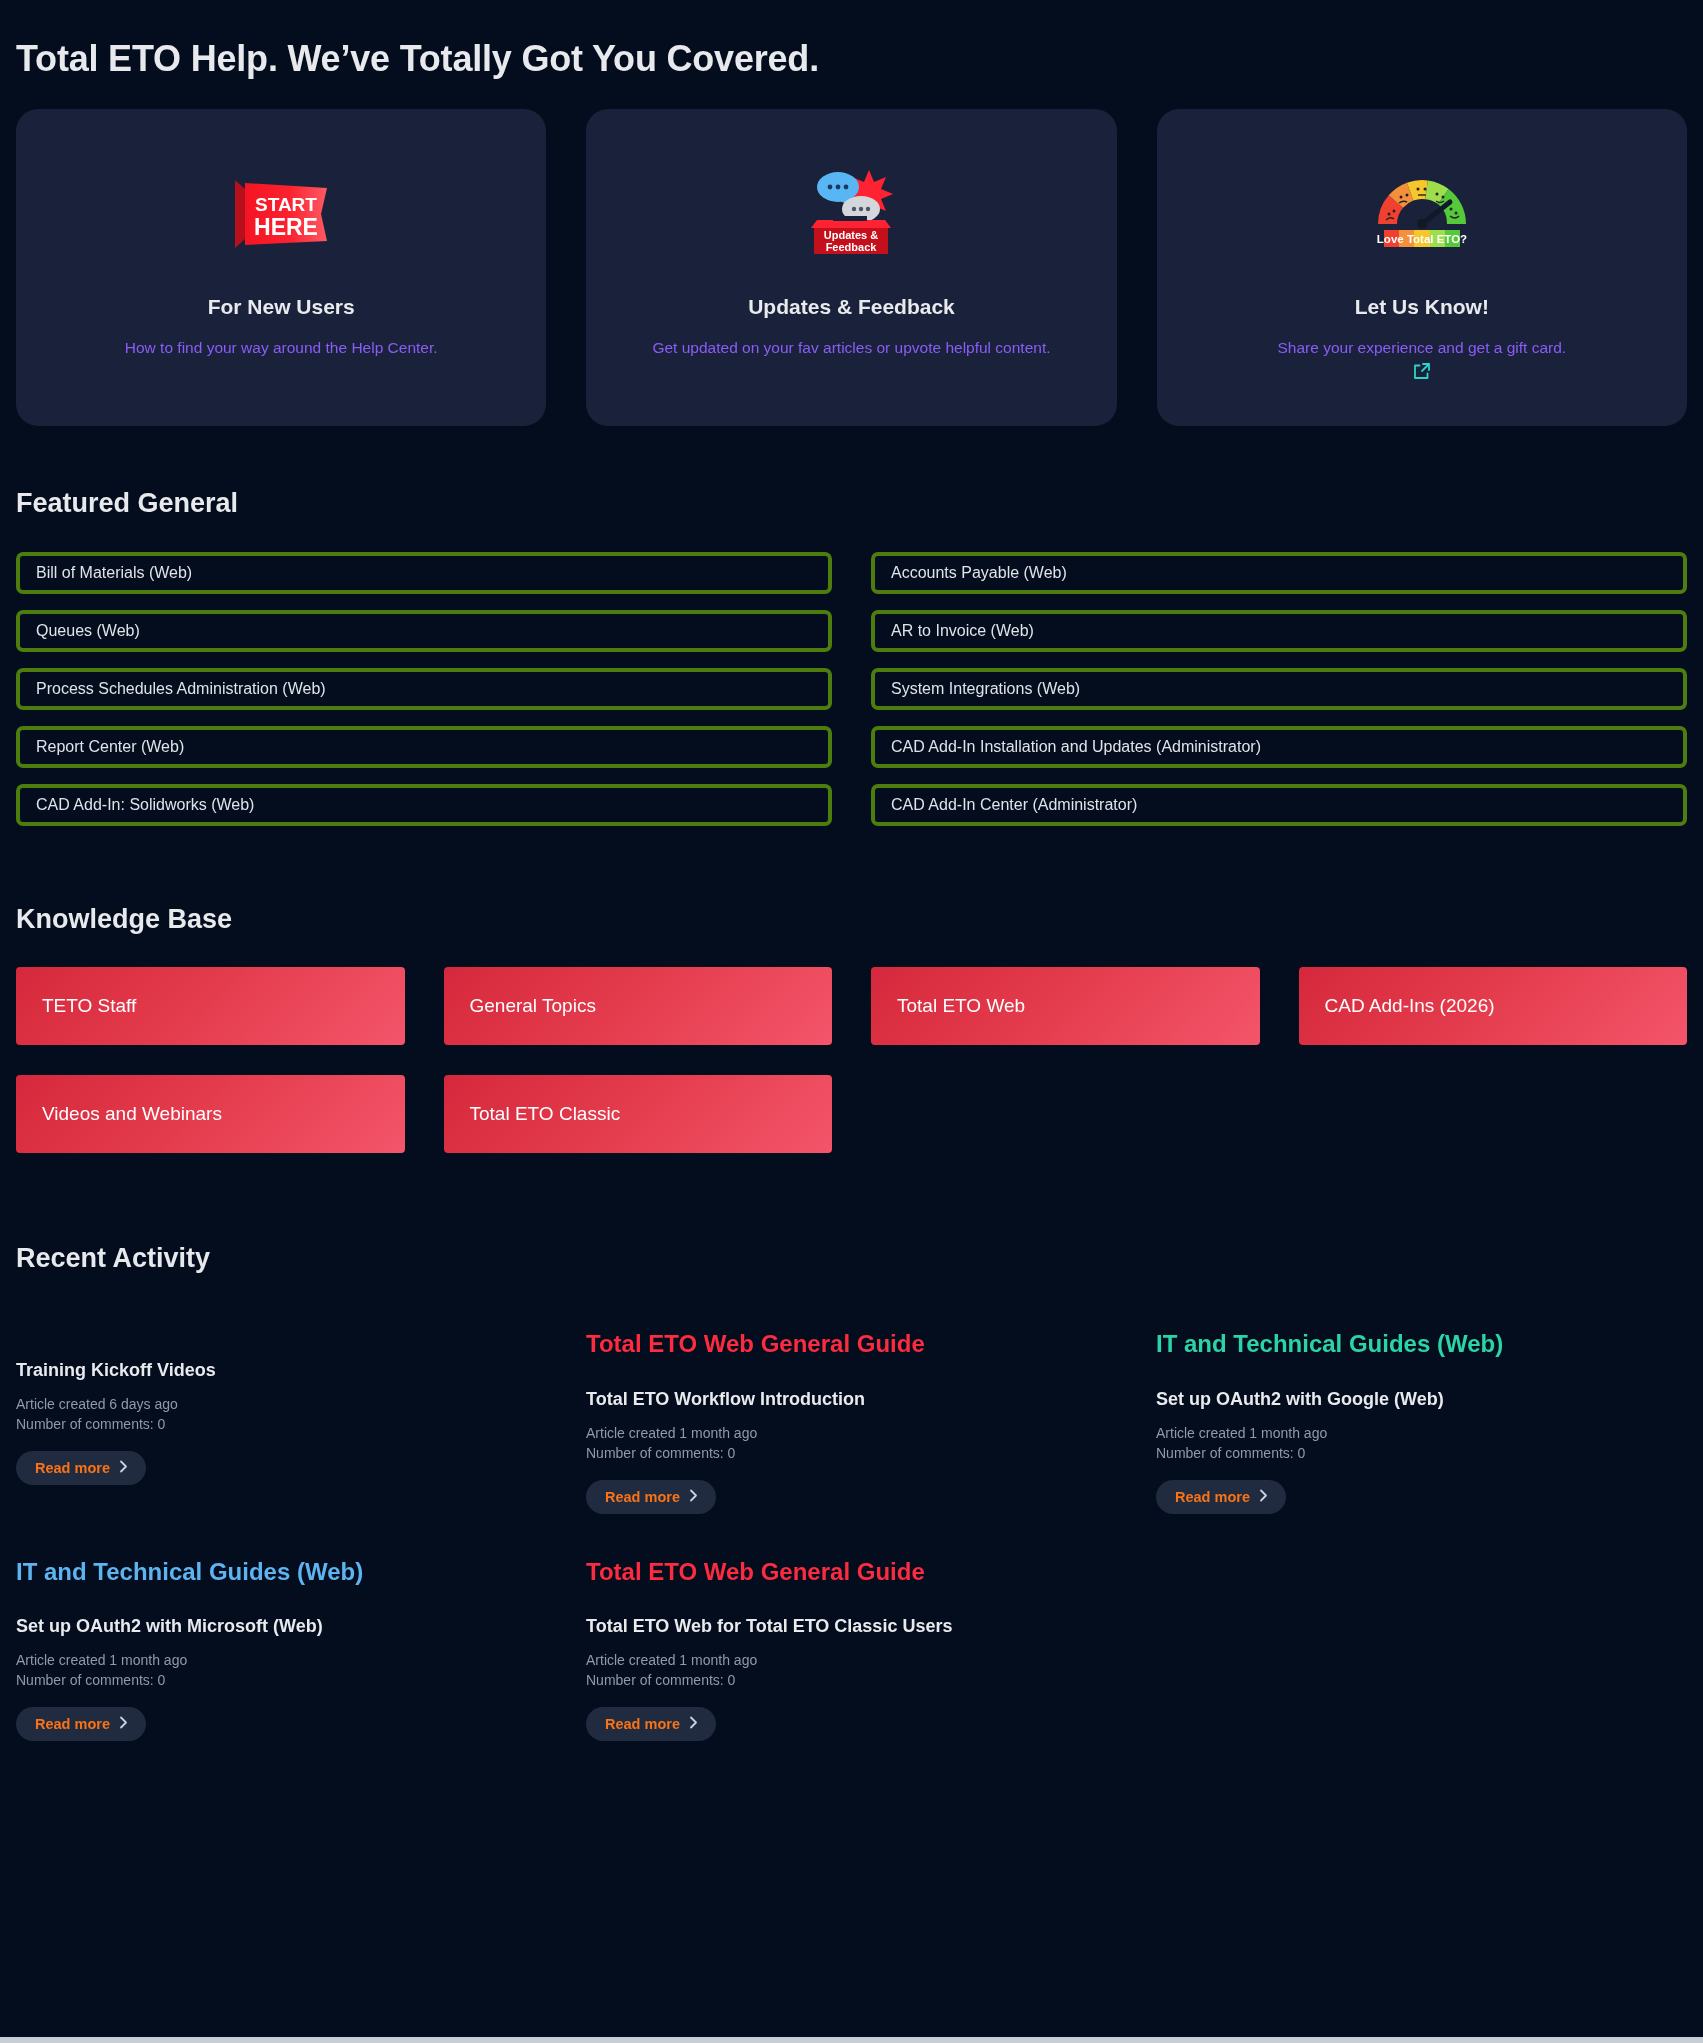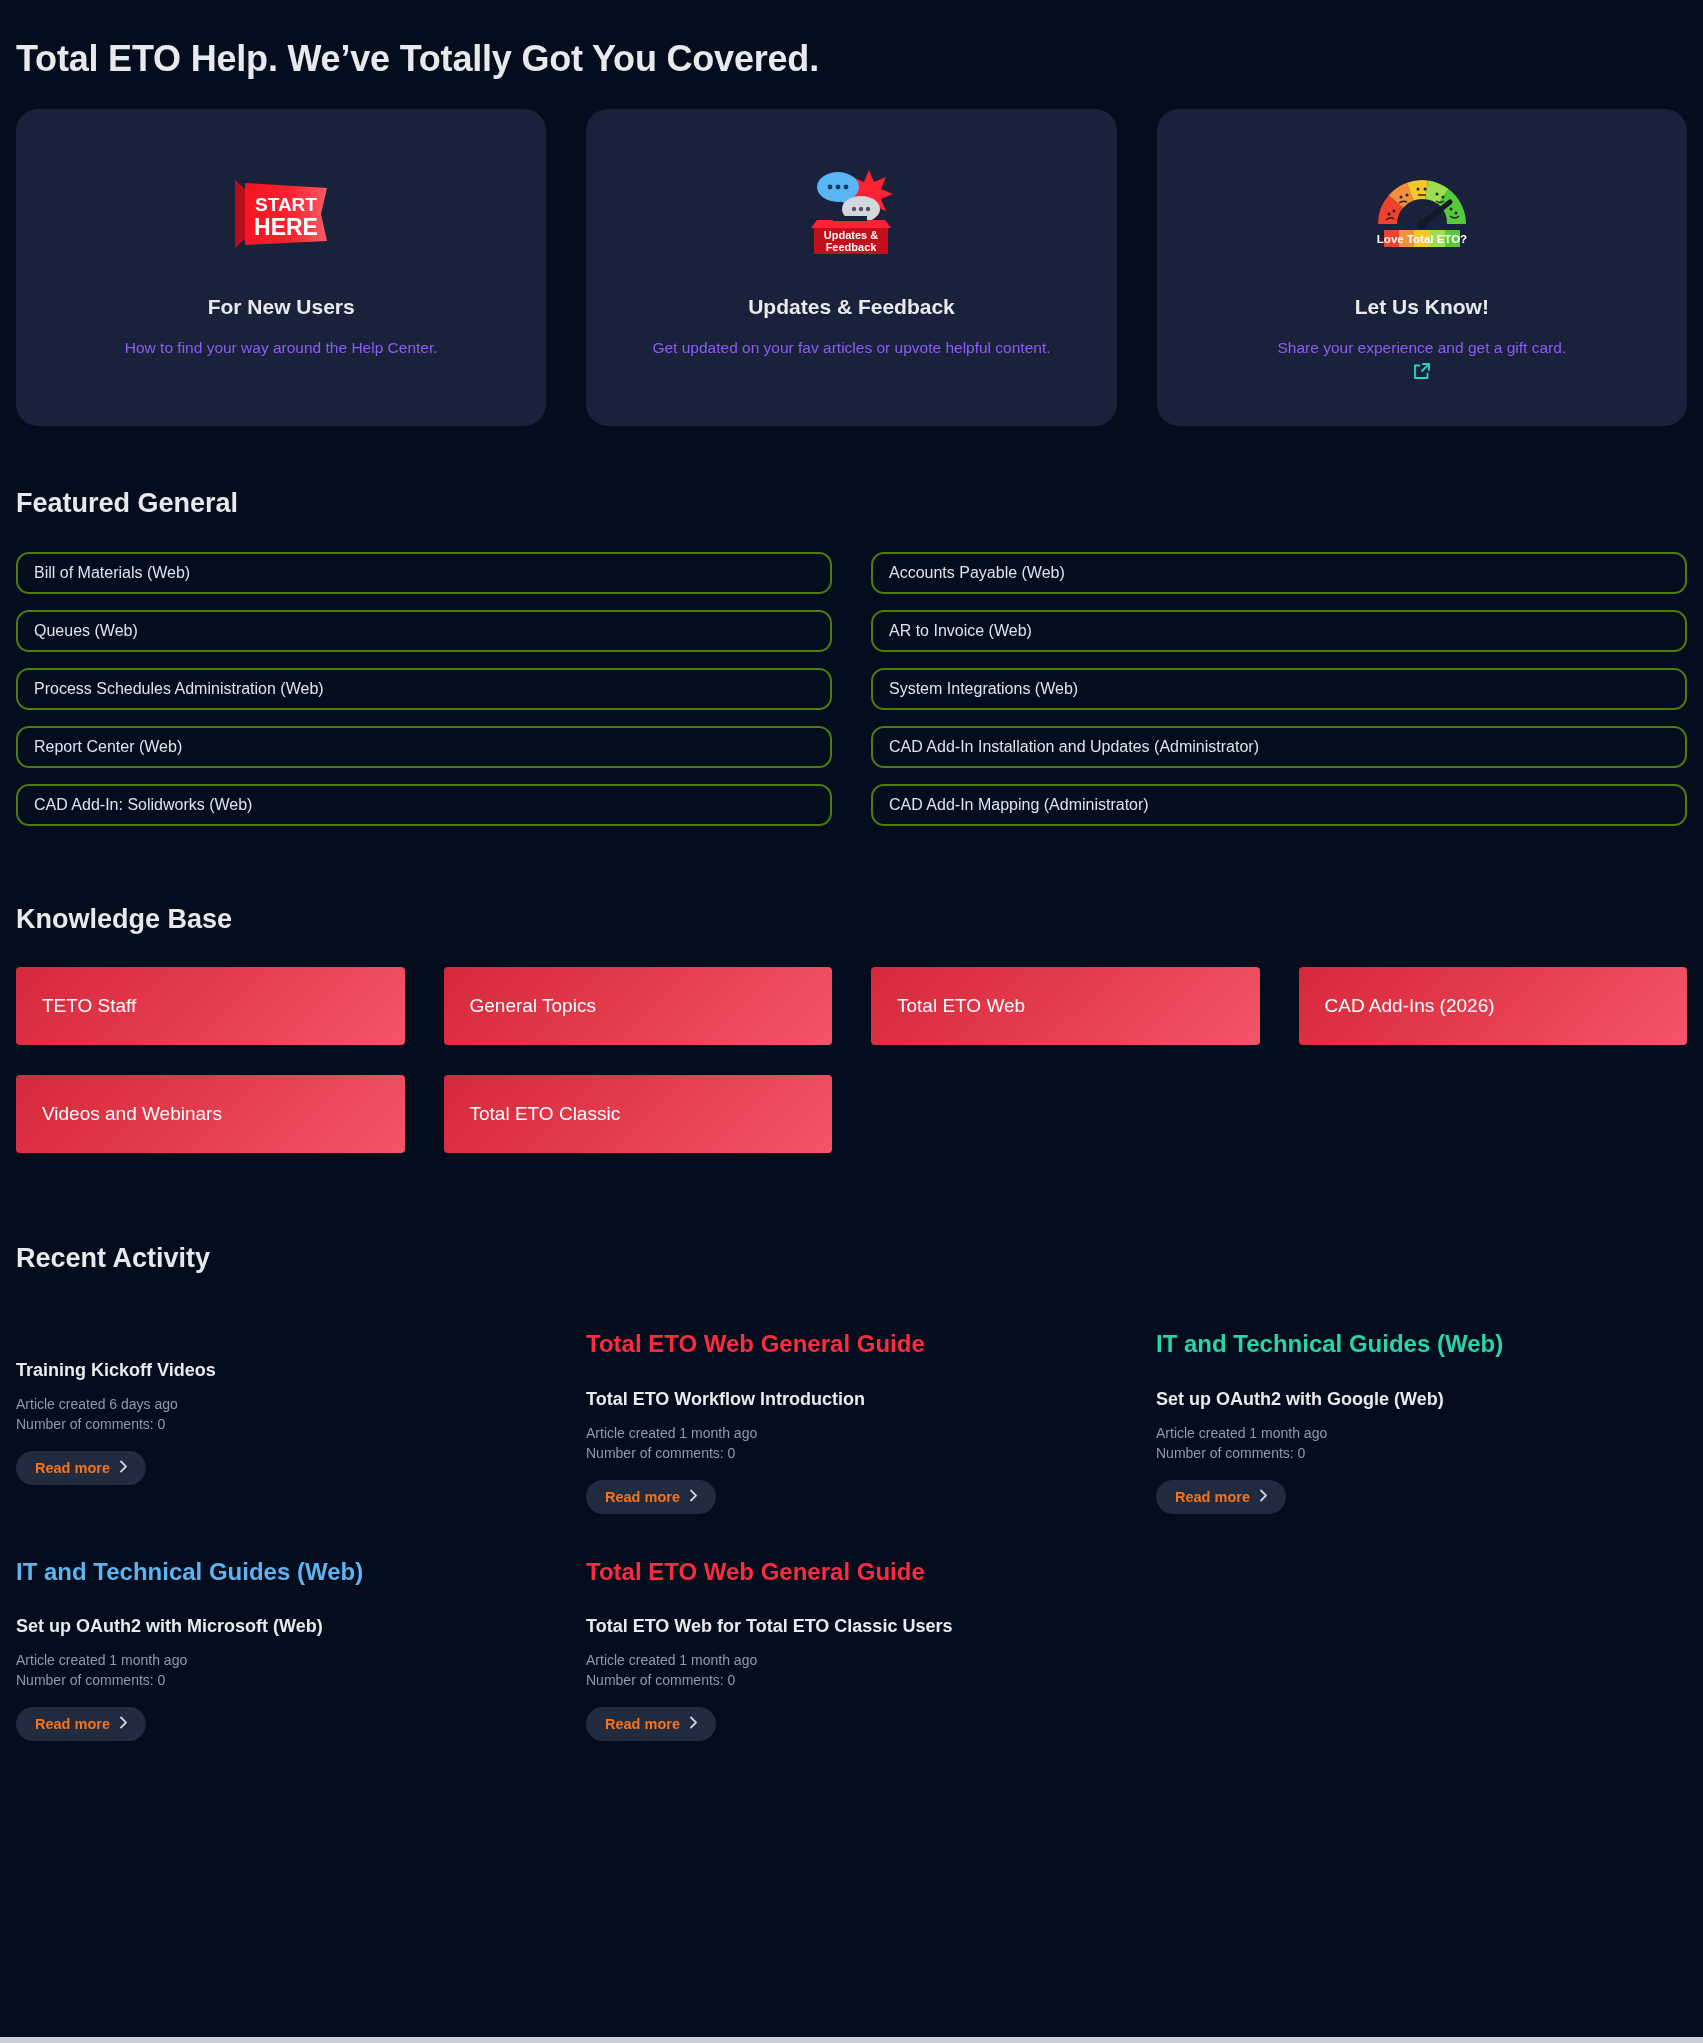--- a/index.html
+++ b/index.html
@@ -82,8 +82,8 @@
     margin-top: 33px;
   }
   .article-tile {
-    border: 2px solid #4d7c0f;
-    border-radius: 13px;
+    border: 4px solid #4d7c0f;
+    border-radius: 7px;
     height: 42px;
     display: flex;
     align-items: center;

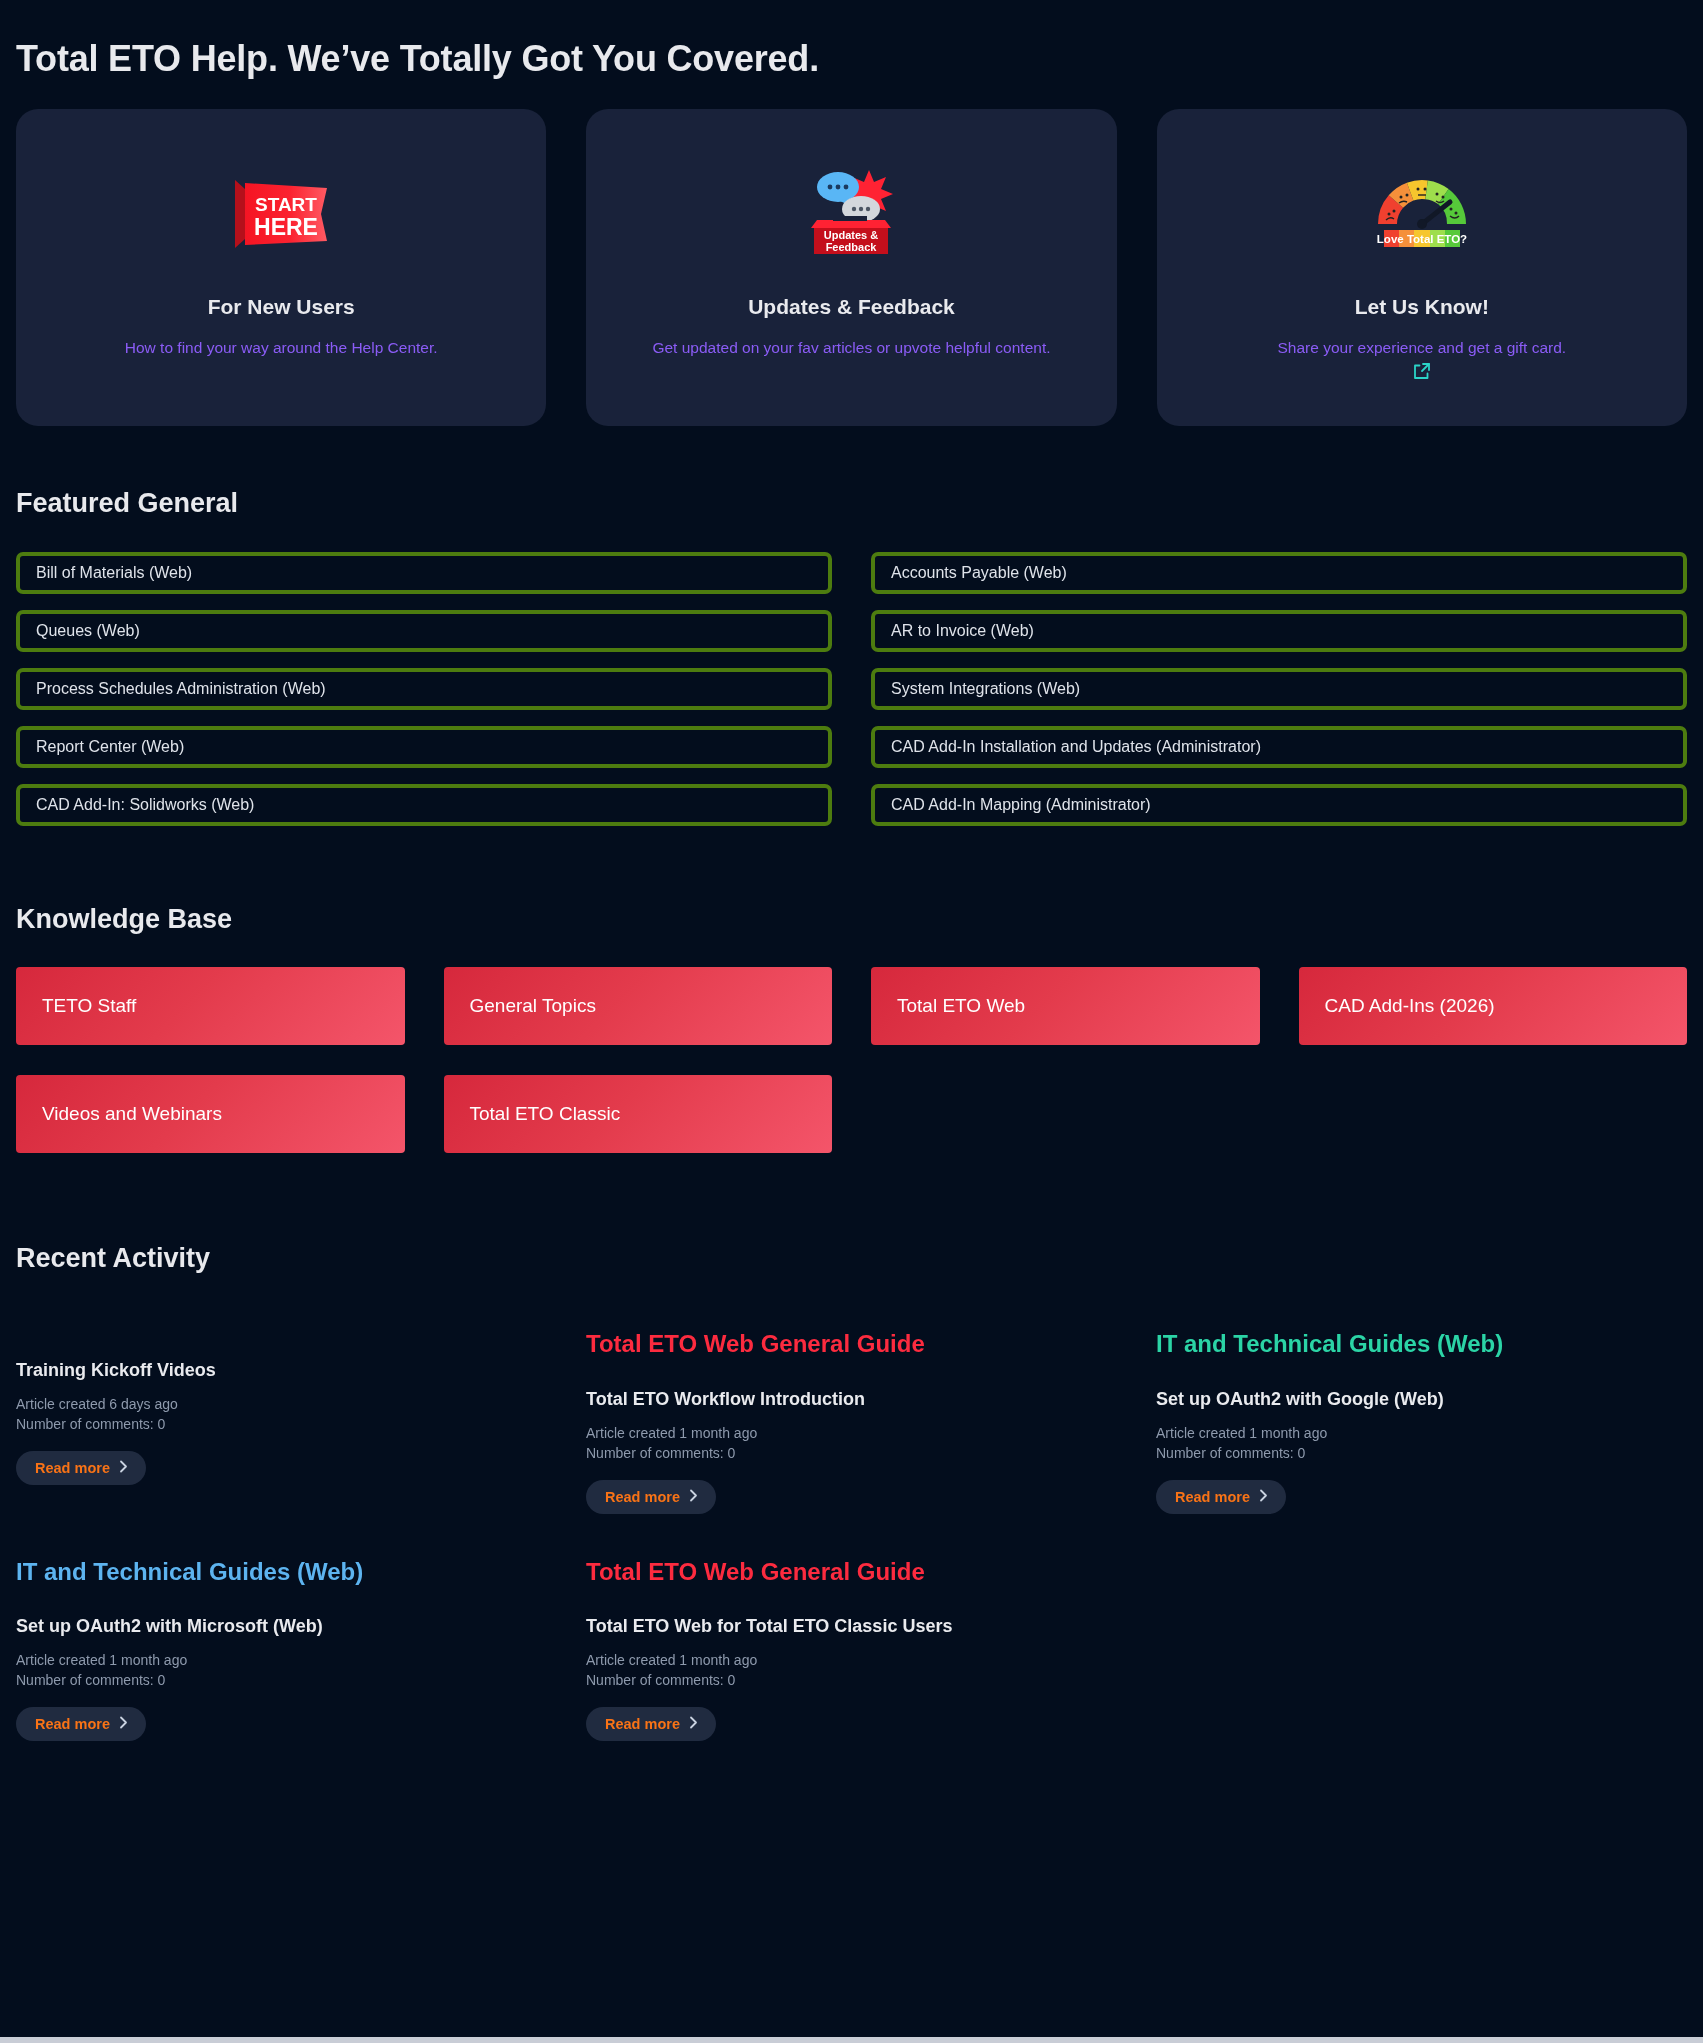--- a/index.html
+++ b/index.html
@@ -292,7 +292,7 @@
       <div class="article-tile">Report Center (Web)</div>
       <div class="article-tile">CAD Add-In Installation and Updates (Administrator)</div>
       <div class="article-tile">CAD Add-In: Solidworks (Web)</div>
-      <div class="article-tile">CAD Add-In Mapping (Administrator)</div>
+      <div class="article-tile">CAD Add-In Center (Administrator)</div>
     </div>
   </div>
 

